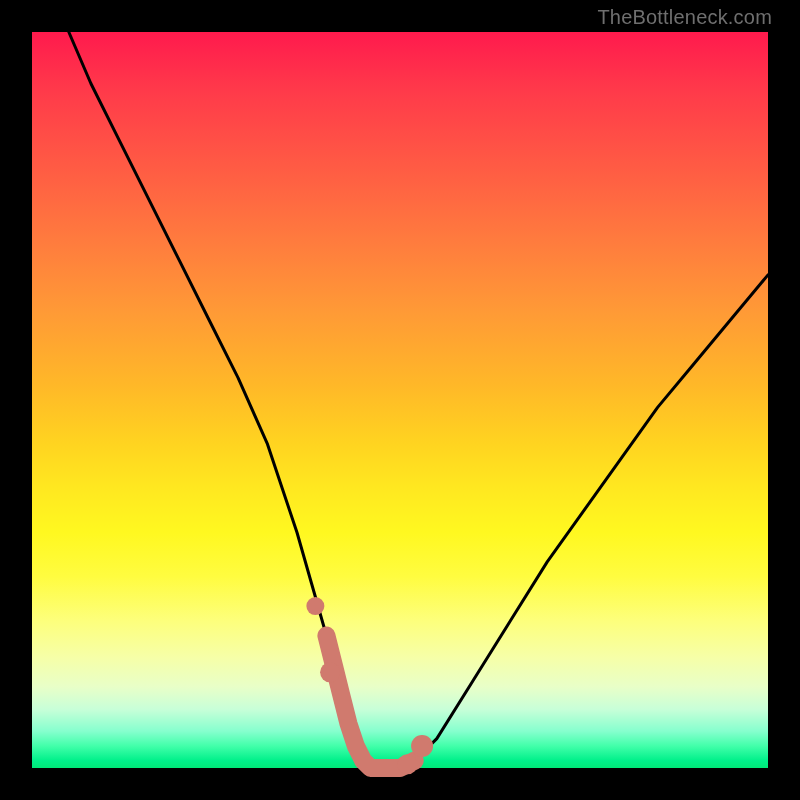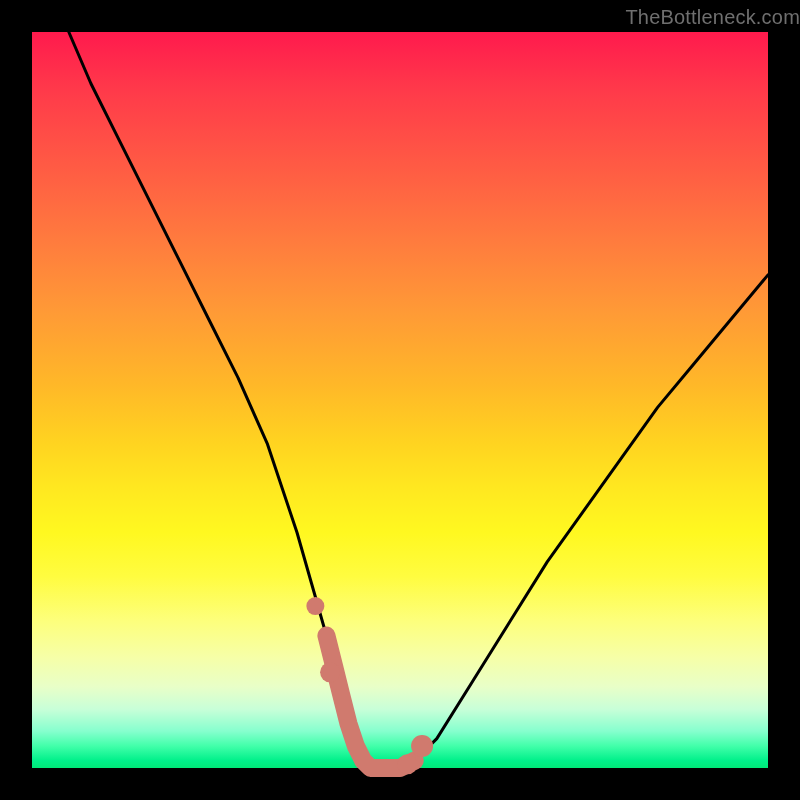--- a/index.html
+++ b/index.html
@@ -47,7 +47,7 @@
   .watermark {
     position: absolute;
     top: 6px;
-    right: 0;
+    right: 28px;
     color: #6f6f6f;
     font-size: 20px;
     letter-spacing: 0.2px;

